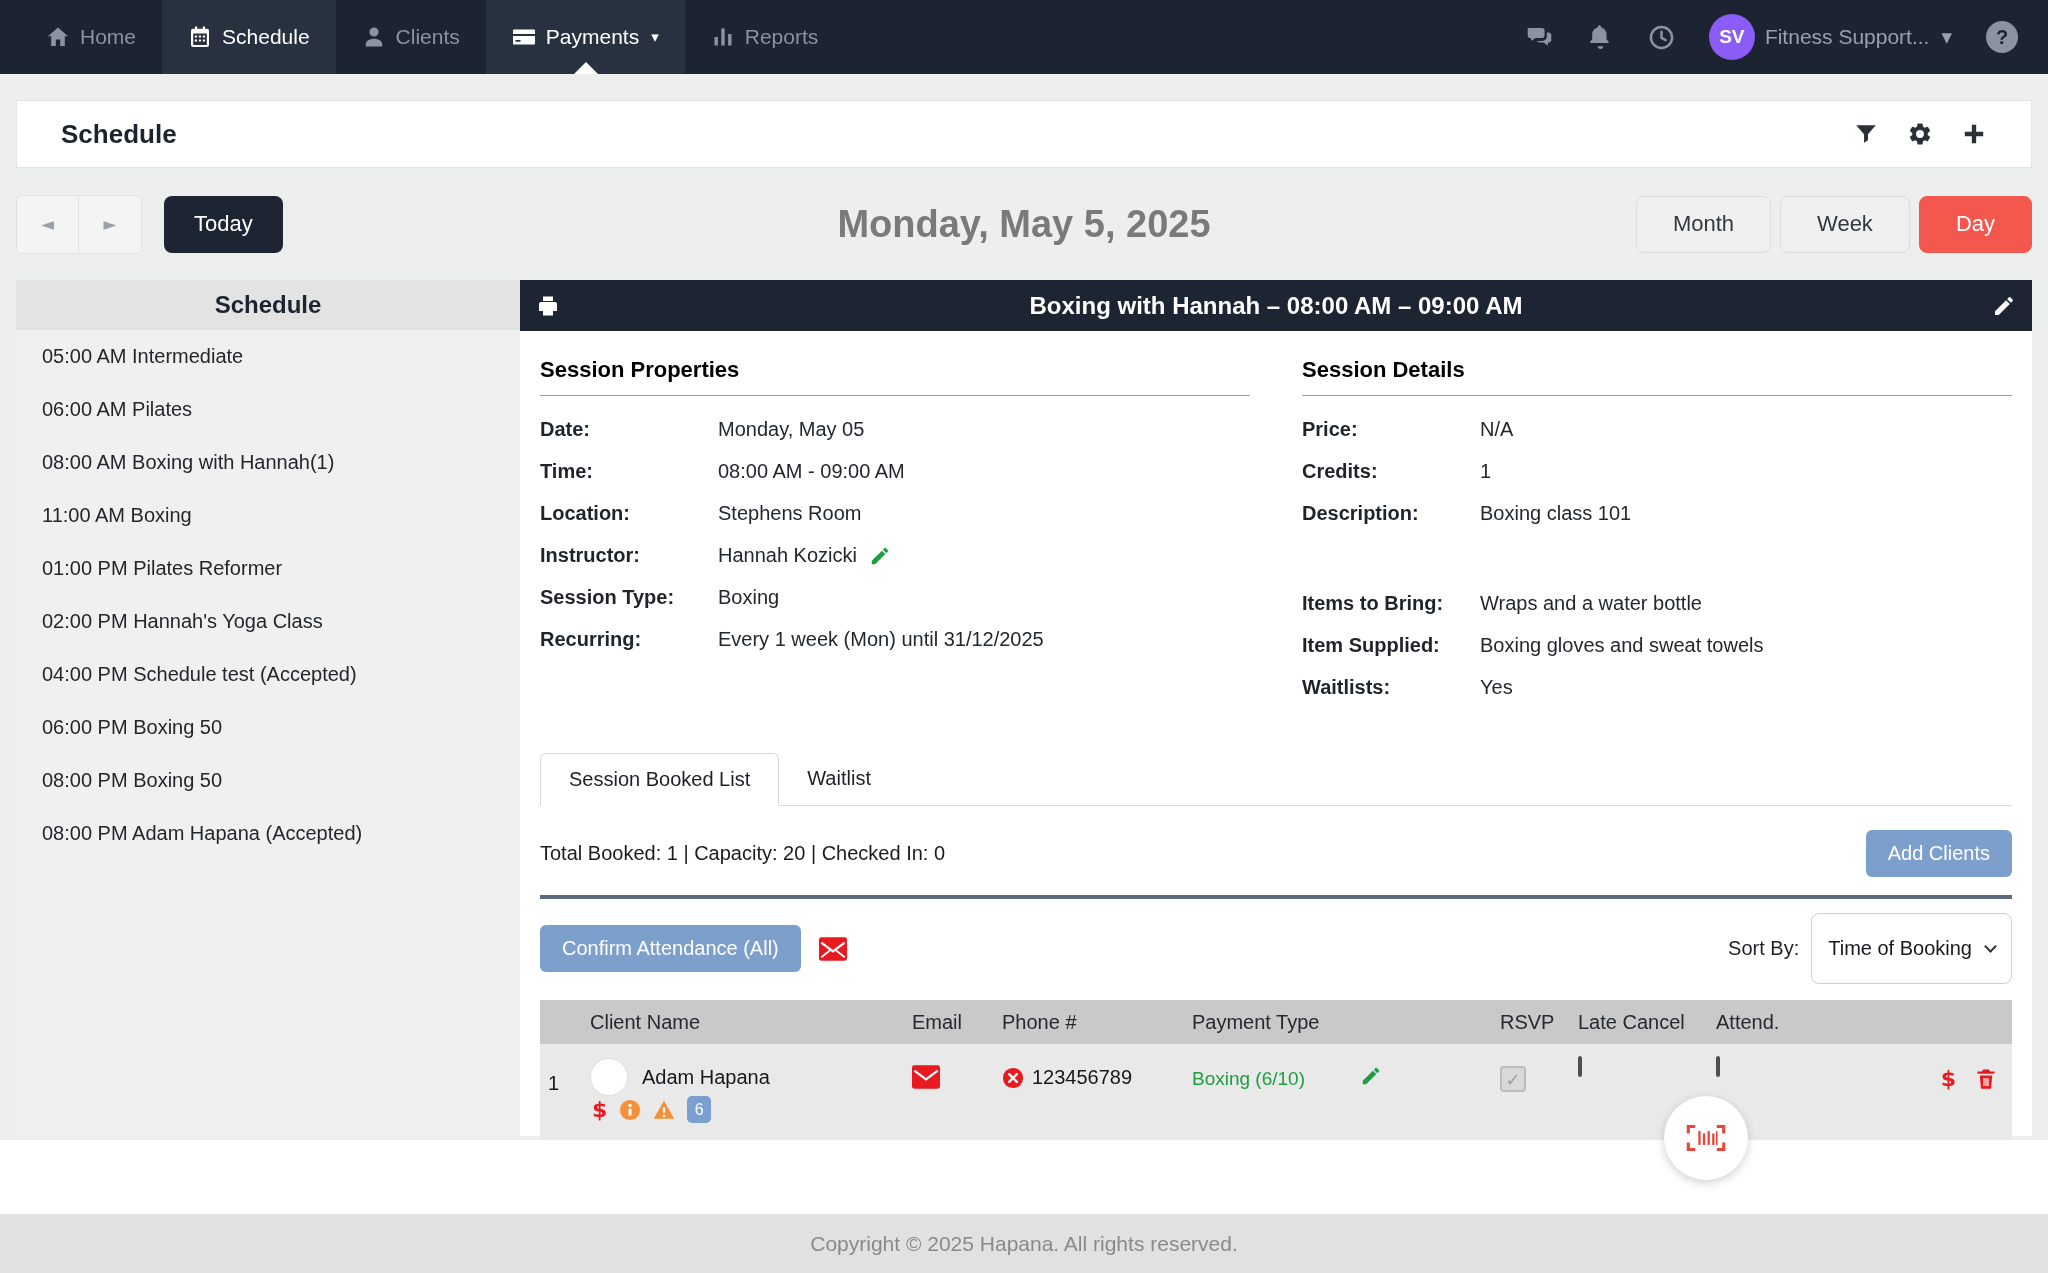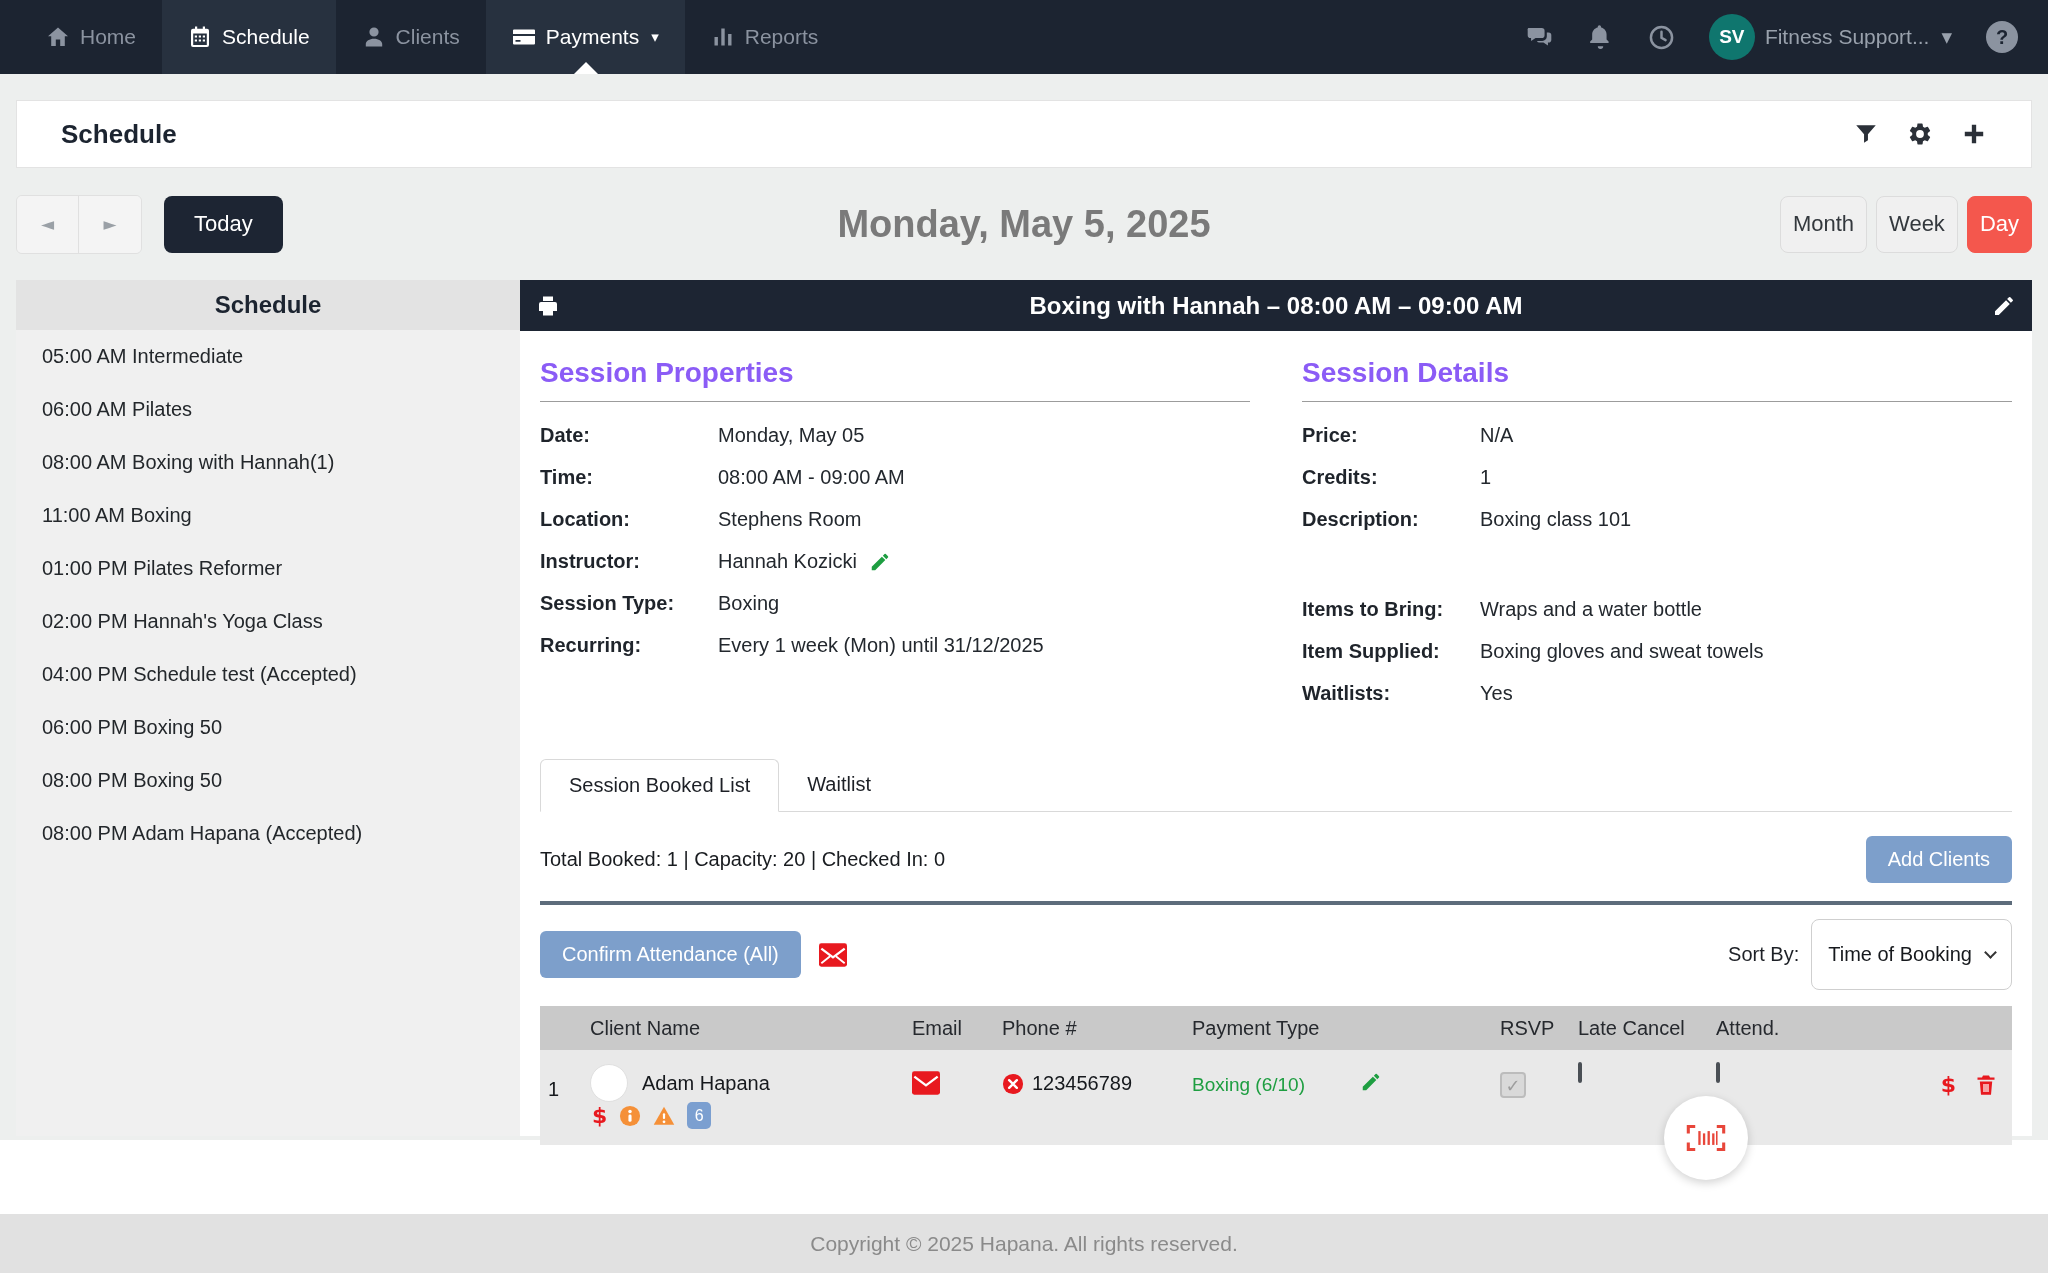--- a/index.html
+++ b/index.html
@@ -20,7 +20,7 @@
   .nav-icon svg { width: 27px; height: 27px; fill: #8b93a0; display: block; }
   .nav-icon.stroke svg { fill: none; stroke: #8b93a0; }
   .avatar-group { display: flex; align-items: center; gap: 10px; }
-  .avatar { width: 46px; height: 46px; border-radius: 50%; background: #0f766e; color: #fff; font-weight: bold; font-size: 19px; display: flex; align-items: center; justify-content: center; }
+  .avatar { width: 46px; height: 46px; border-radius: 50%; background: #8b5cf6; color: #fff; font-weight: bold; font-size: 19px; display: flex; align-items: center; justify-content: center; }
   .user-name { color: #99a1ac; font-size: 21px; }
   .help-circle { width: 32px; height: 32px; border-radius: 50%; background: #8b93a0; color: #1c2431; font-weight: bold; font-size: 20px; display: flex; align-items: center; justify-content: center; }
 

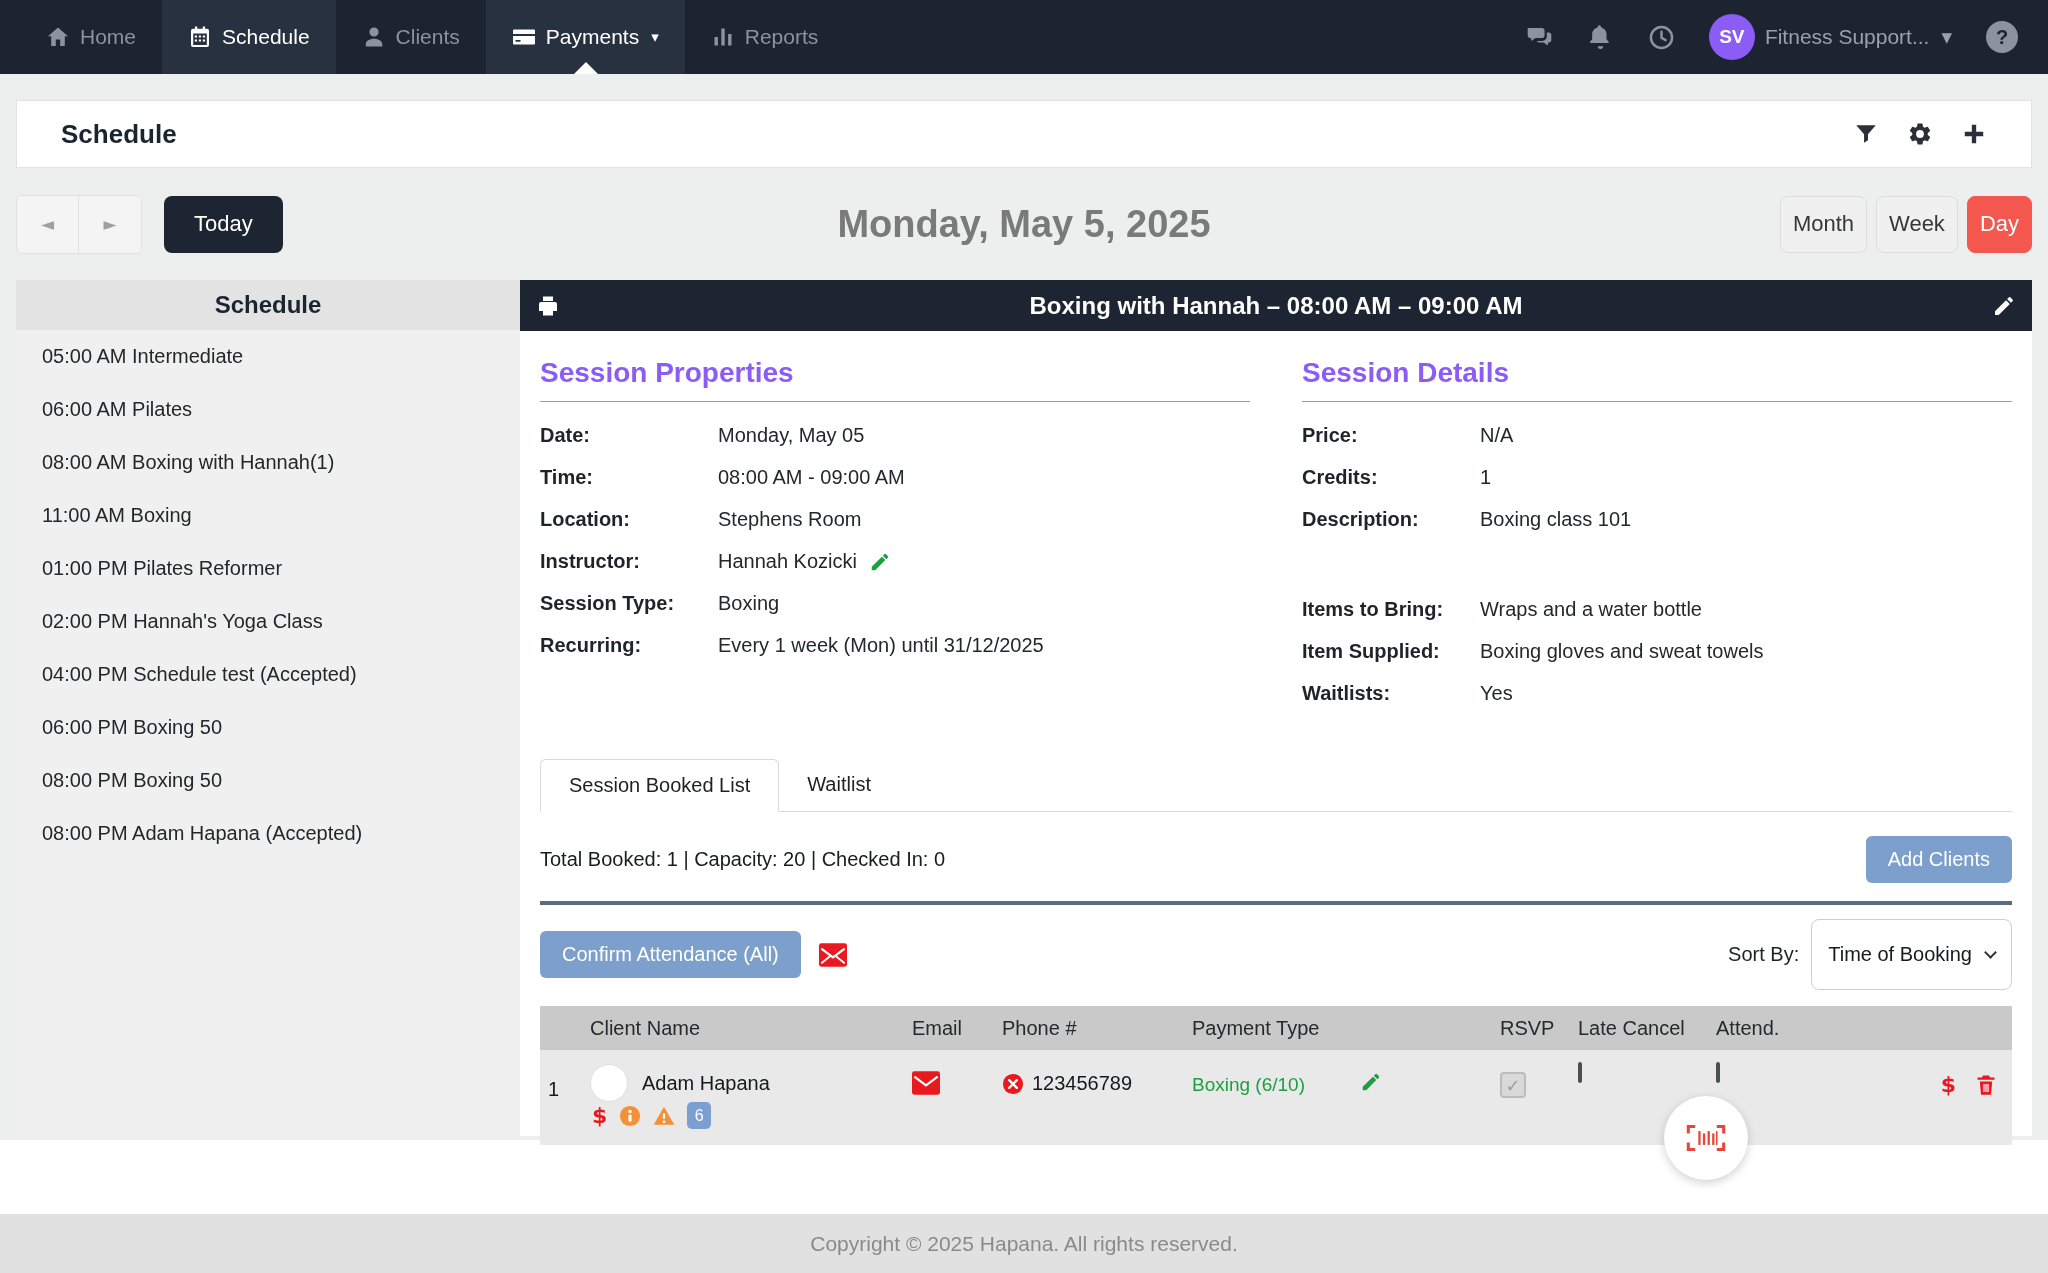--- a/index.html
+++ b/index.html
@@ -48,7 +48,7 @@
   .today-btn { margin-left: 22px; height: 57px; padding: 0 30px; background: #1d2533; color: #fff; font-size: 22px; border: none; border-radius: 8px; cursor: pointer; font-family: inherit; }
   .date-title { position: absolute; left: 0; right: 0; text-align: center; font-size: 38px; font-weight: bold; color: #7a7a7a; pointer-events: none; }
   .view-group { margin-left: auto; display: flex; gap: 9px; }
-  .view-btn { height: 57px; padding: 0 12px; border-radius: 8px; font-size: 22px; border: 1px solid #dcdcdc; background: #f0f0f0; color: #33383d; cursor: pointer; font-family: inherit; }
+  .view-btn { height: 57px; padding: 0 36px; border-radius: 8px; font-size: 22px; border: 1px solid #dcdcdc; background: #f0f0f0; color: #33383d; cursor: pointer; font-family: inherit; }
   .view-btn.active { background: #f4574d; border-color: #f4574d; color: #fff; }
 
   

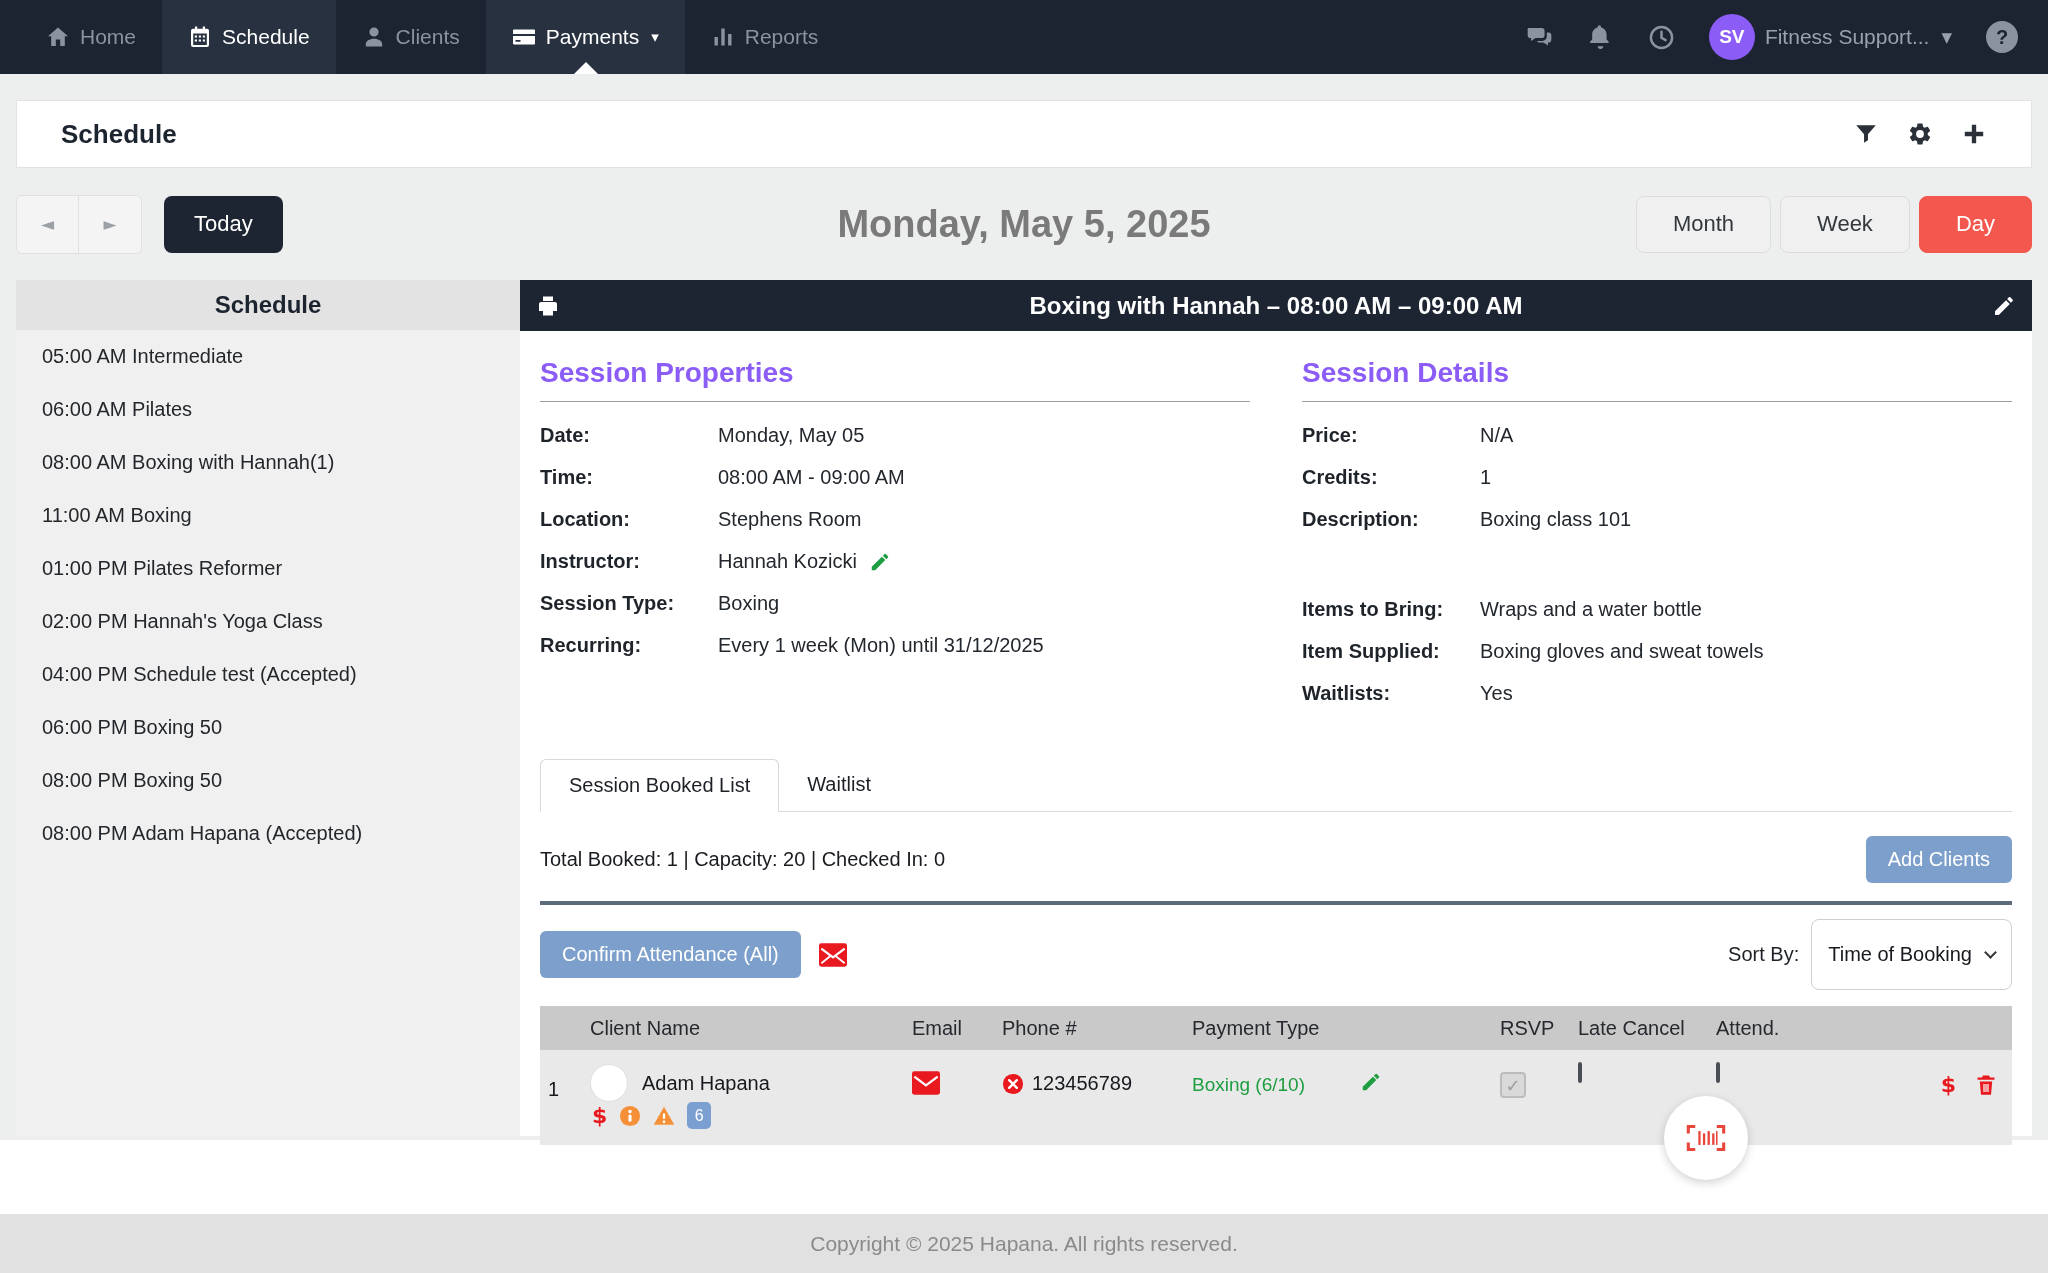--- a/index.html
+++ b/index.html
@@ -67,7 +67,7 @@
   .section { flex: 1; }
   .section.left { padding-right: 40px; }
   .section.right { padding-left: 12px; }
-  .section h2 { font-size: 28px; color: #8b5cf6; margin-bottom: 12px; }
+  .section h2 { font-size: 22px; color: #000000; margin-bottom: 12px; }
   .section hr { border: none; border-top: 1px solid #9c9c9c; margin-bottom: 22px; }
   .prop-row { display: flex; margin-bottom: 19px; font-size: 20px; min-height: 20px; }
   .prop-label { width: 178px; font-weight: bold; color: #1f242b; flex: 0 0 auto; }

